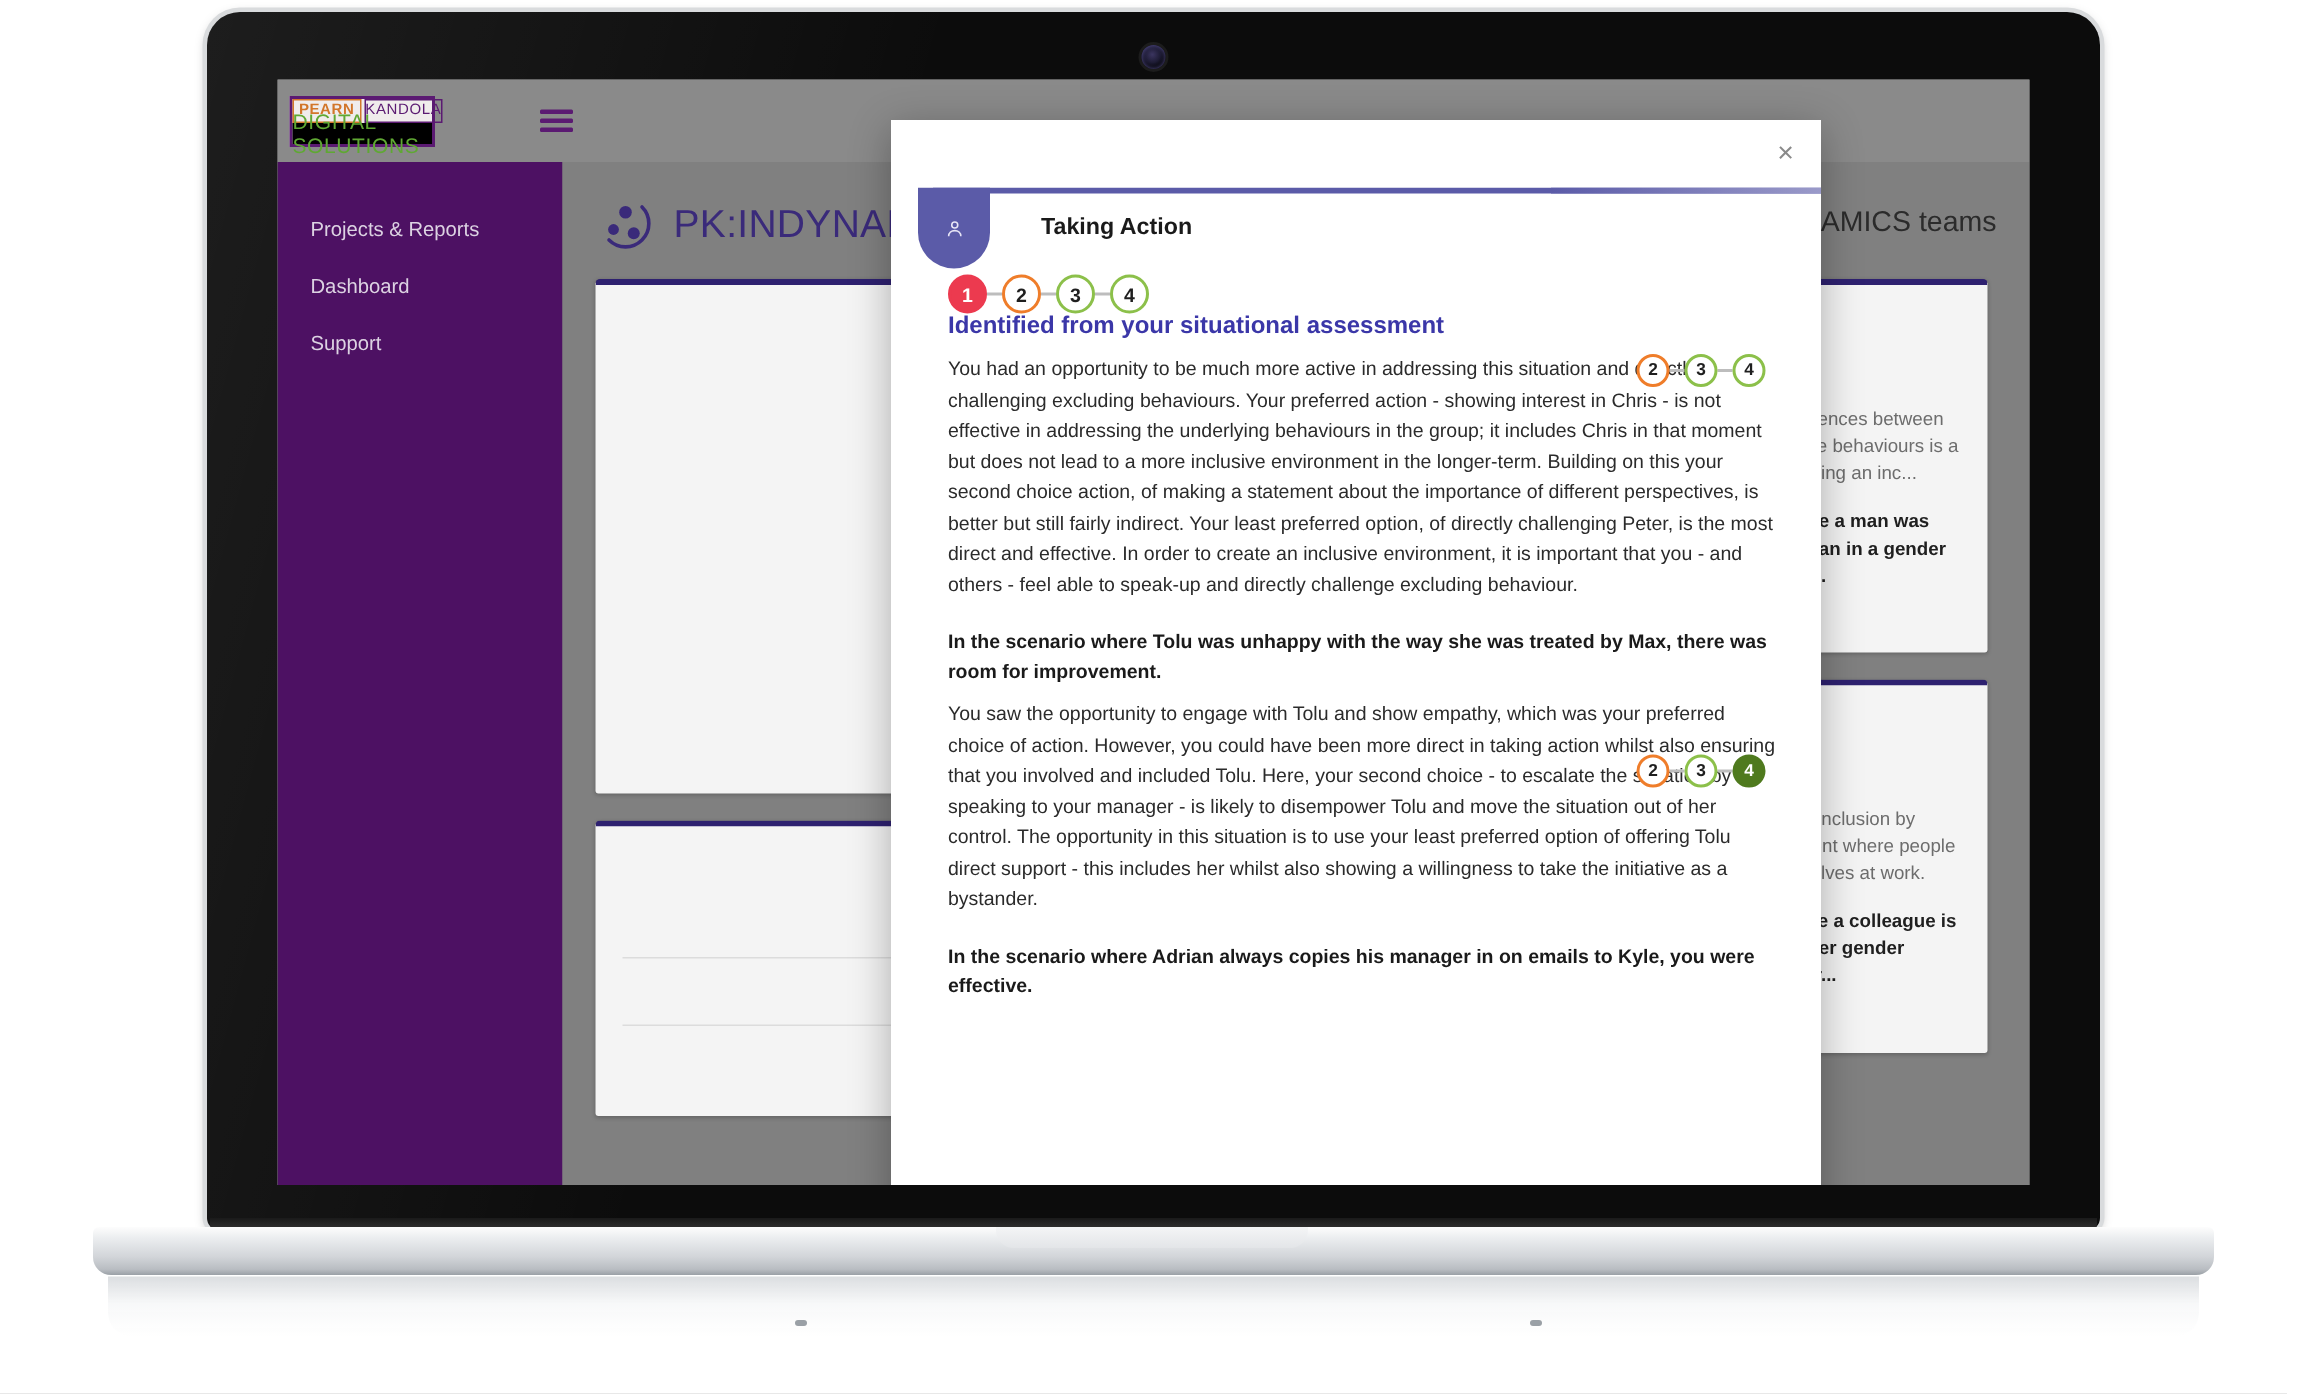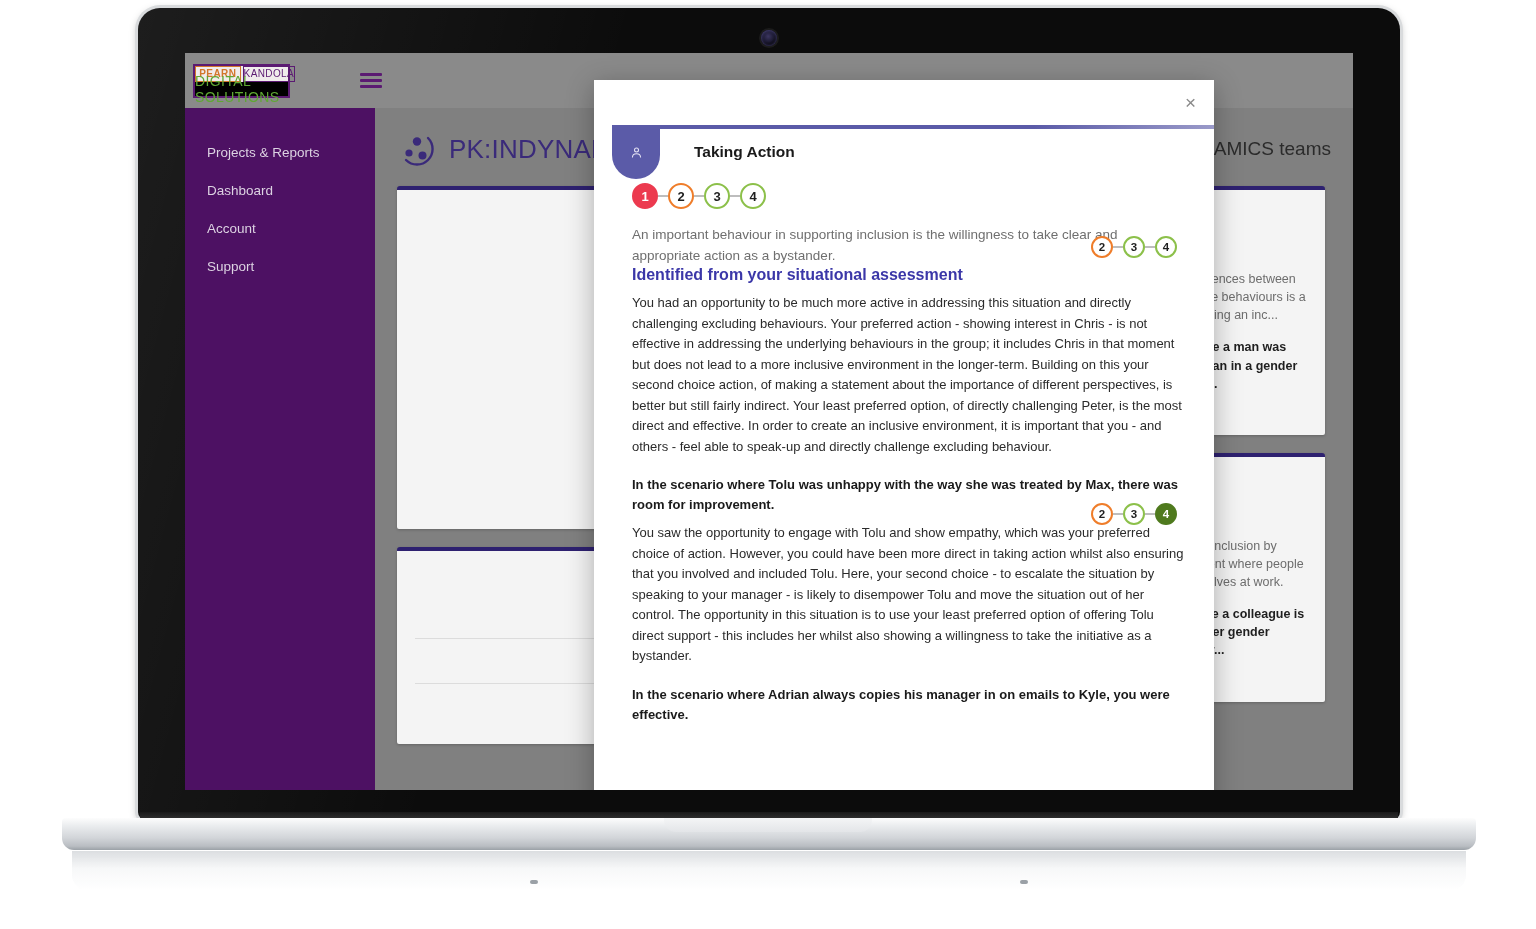--- a/index.html
+++ b/index.html
@@ -254,7 +254,6 @@
         <div class="sidebar">
           <div class="nav-item">Projects &amp; Reports</div>
           <div class="nav-item">Dashboard</div>
-          <div class="nav-item">Account</div>
           <div class="nav-item">Support</div>
         </div>
 

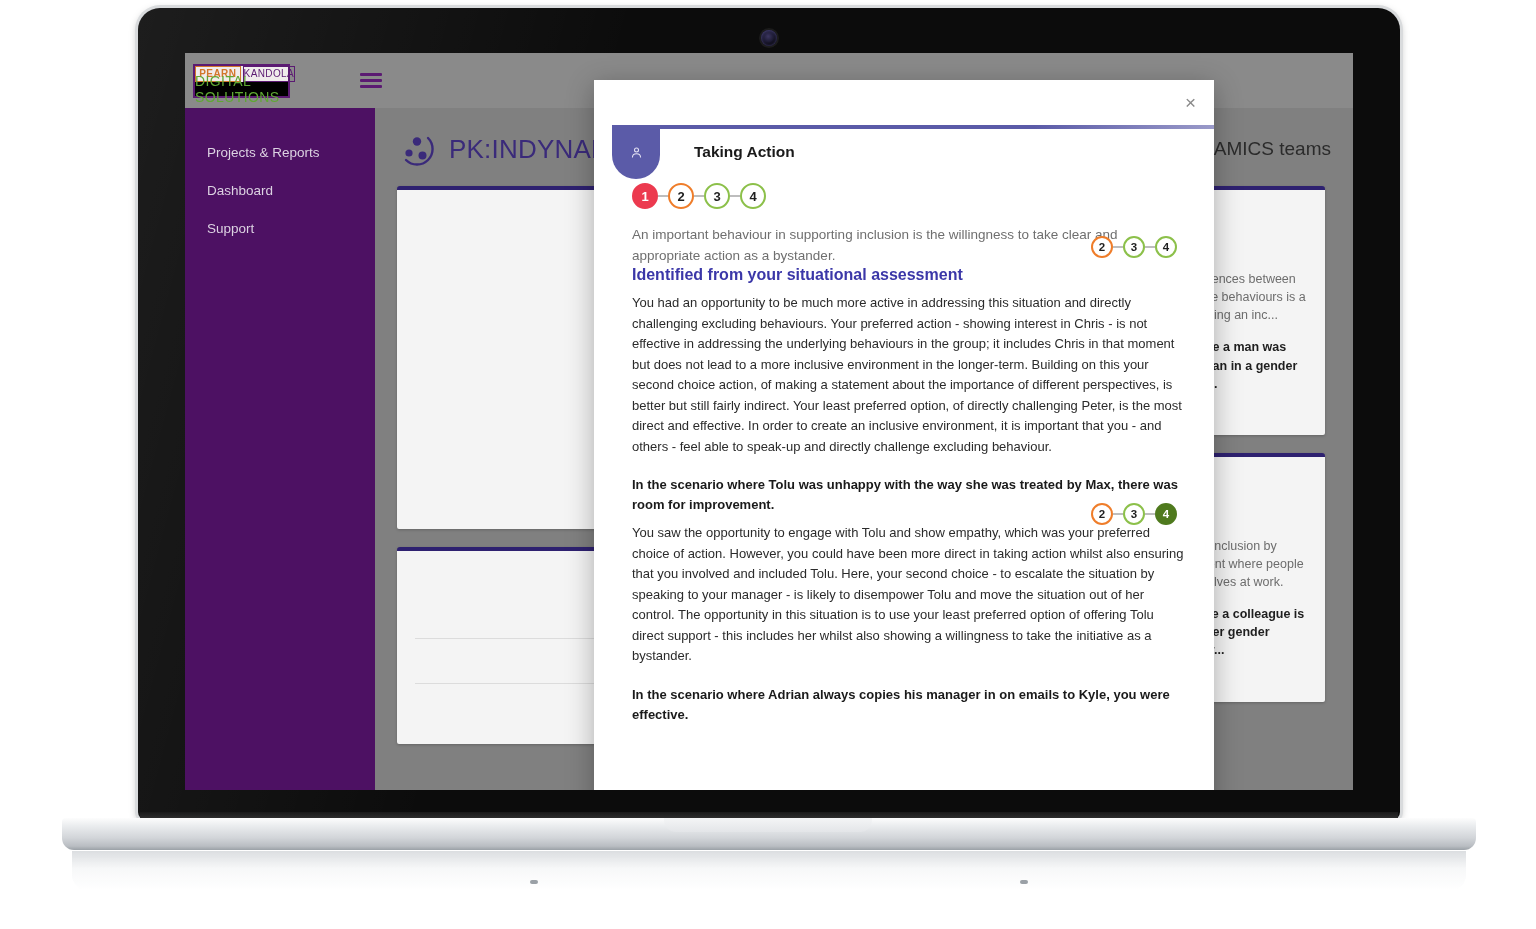--- a/index.html
+++ b/index.html
@@ -358,7 +358,6 @@
               <div class="step green">4</div>
             </div>
 
-            <div class="intro">An important behaviour in supporting inclusion is the willingness to take clear and appropriate action as a bystander.</div>
 
             <div class="sect-head">Identified from your situational assessment</div>
 

